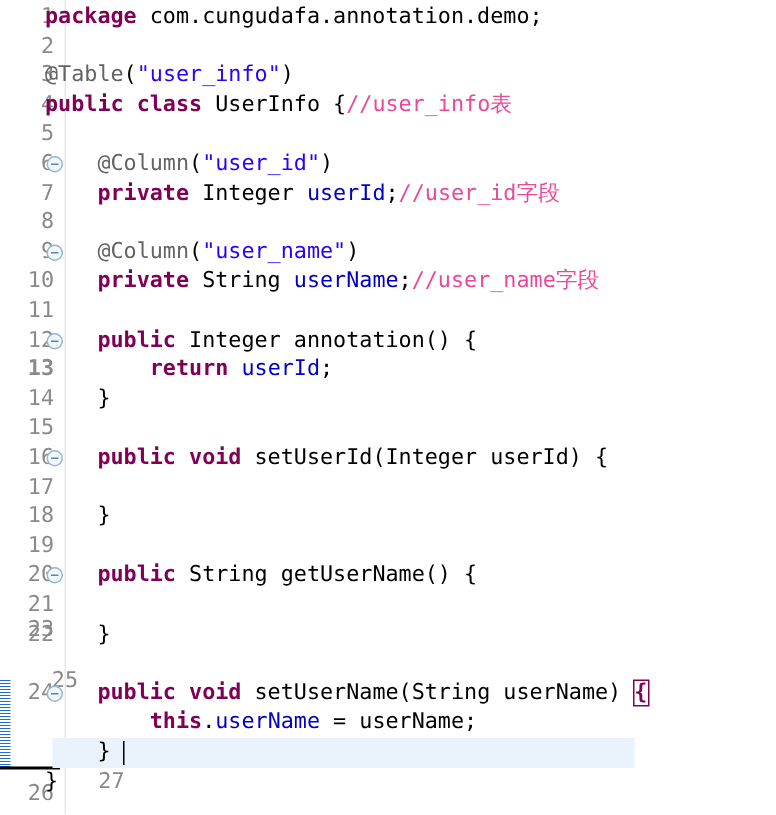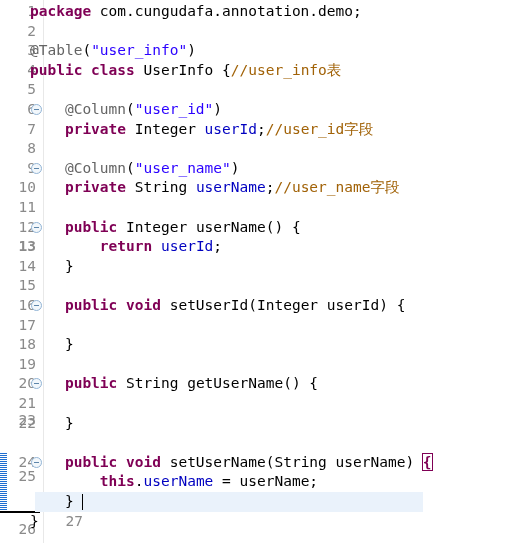--- a/index.html
+++ b/index.html
@@ -120,7 +120,7 @@
   
   .kw   { color: #7f0055; font-weight: bold; }
   .str  { color: #2a00ff; }
-  .cmt  { color: #a16207; }
+  .cmt  { color: #ec4899; }
   .ann  { color: #646464; }
   .fld  { color: #0000c0; }
   .pln  { color: #000000; }

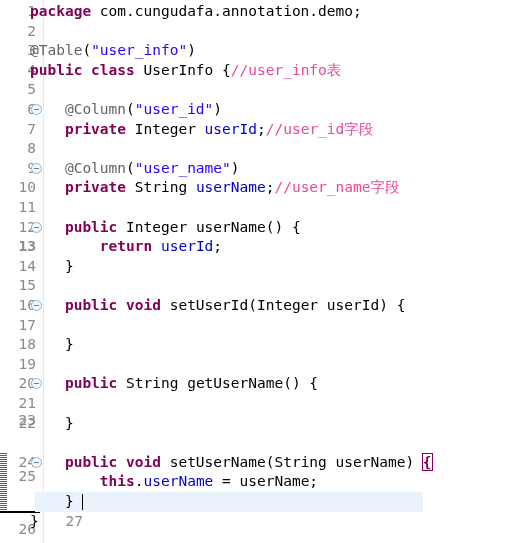--- a/index.html
+++ b/index.html
@@ -196,7 +196,7 @@
       <div class="code-line" style="top: 158.8px;"><span>    </span><span class="ann">@Column</span><span class="pln">(</span><span class="str">"user_name"</span><span class="pln">)</span></div>
       <div class="code-line" style="top: 178.4px;"><span>    </span><span class="kw">private</span><span class="pln"> String </span><span class="fld">userName</span><span class="pln">;</span><span class="cmt">//user_name字段</span></div>
       <div class="code-line" style="top: 198px;"></div>
-      <div class="code-line" style="top: 217.6px;"><span>    </span><span class="kw">public</span><span class="pln"> Integer userName() {</span></div>
+      <div class="code-line" style="top: 217.6px;"><span>    </span><span class="kw">public</span><span class="pln"> Integer annotation() {</span></div>
       <div class="code-line" style="top: 237.2px;"><span>        </span><span class="kw">return</span><span class="pln"> </span><span class="fld">userId</span><span class="pln">;</span></div>
       <div class="code-line" style="top: 256.8px;"><span>    </span><span class="pln">}</span></div>
       <div class="code-line" style="top: 276.4px;"></div>

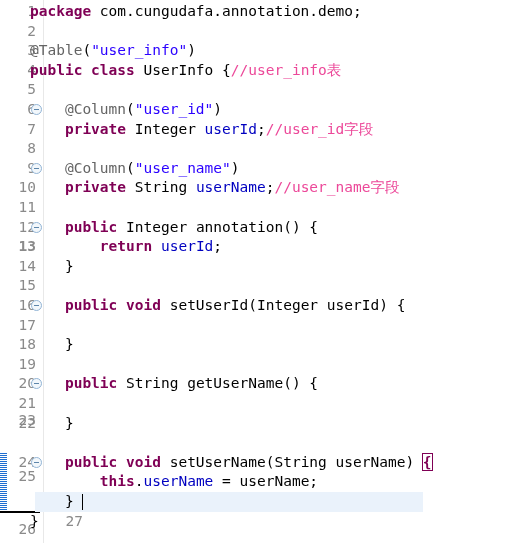--- a/index.html
+++ b/index.html
@@ -171,7 +171,7 @@
       <div class="ln" style="top: 413.6px;">22</div>
       <div class="ln" style="top: 411px;">23</div>
       <div class="ln" style="top: 452.8px;">24</div>
-      <div class="ln" style="top: 467px;">25</div>
+      <div class="ln" style="top: 445px; padding-left: 16px;">25</div>
       <div class="ln" style="top: 492px; margin-top: 28px;">26</div>
       <div class="ln" style="top: 511.6px; margin-left: 47px;">27</div>
       <div class="fold" style="top: 104px;"></div>

